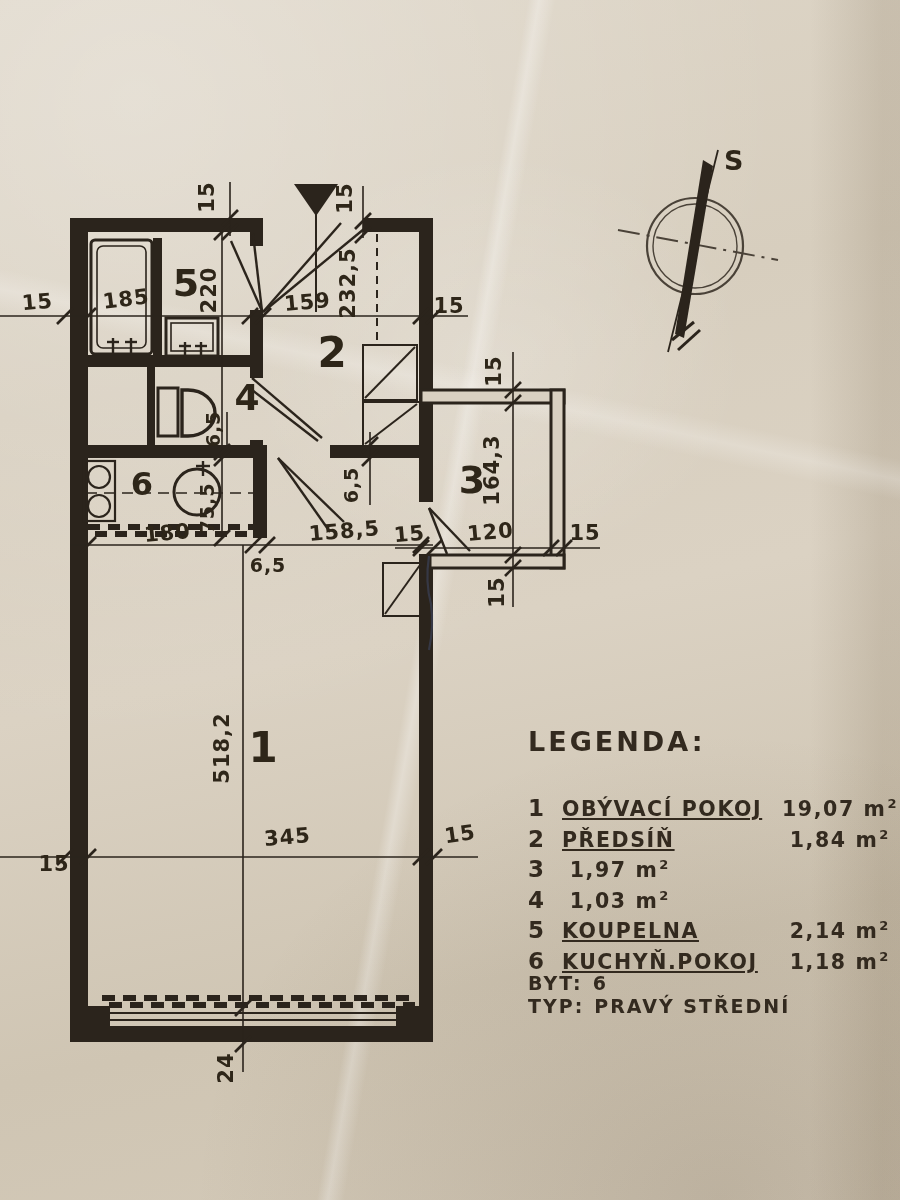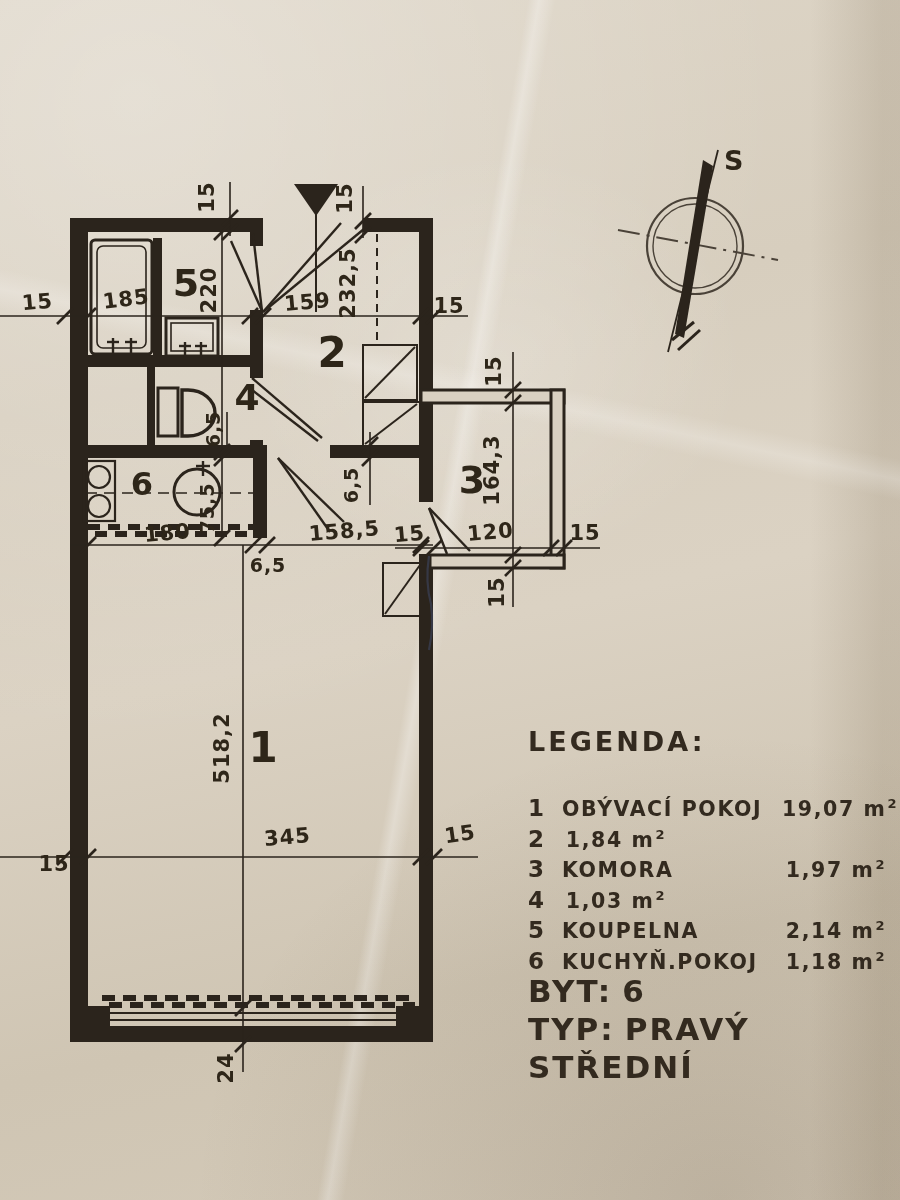--- a/index.html
+++ b/index.html
@@ -28,7 +28,7 @@
   .legend-rows{margin-top:38px;display:flex;flex-direction:column;gap:4.5px;}
   .lrow{display:flex;align-items:baseline;font-weight:bold;font-size:20.5px;letter-spacing:1.6px;}
   .lnum{width:34px;font-size:23px;}
-  .lname{flex:1;}
+  .lname{flex:1;text-decoration:underline;}
   .larea{width:108px;text-align:center;white-space:nowrap;}
   .larea sup{font-size:13px;margin-left:1px;}
   .info{position:absolute;left:528px;top:972px;color:#332a1f;font-weight:bold;

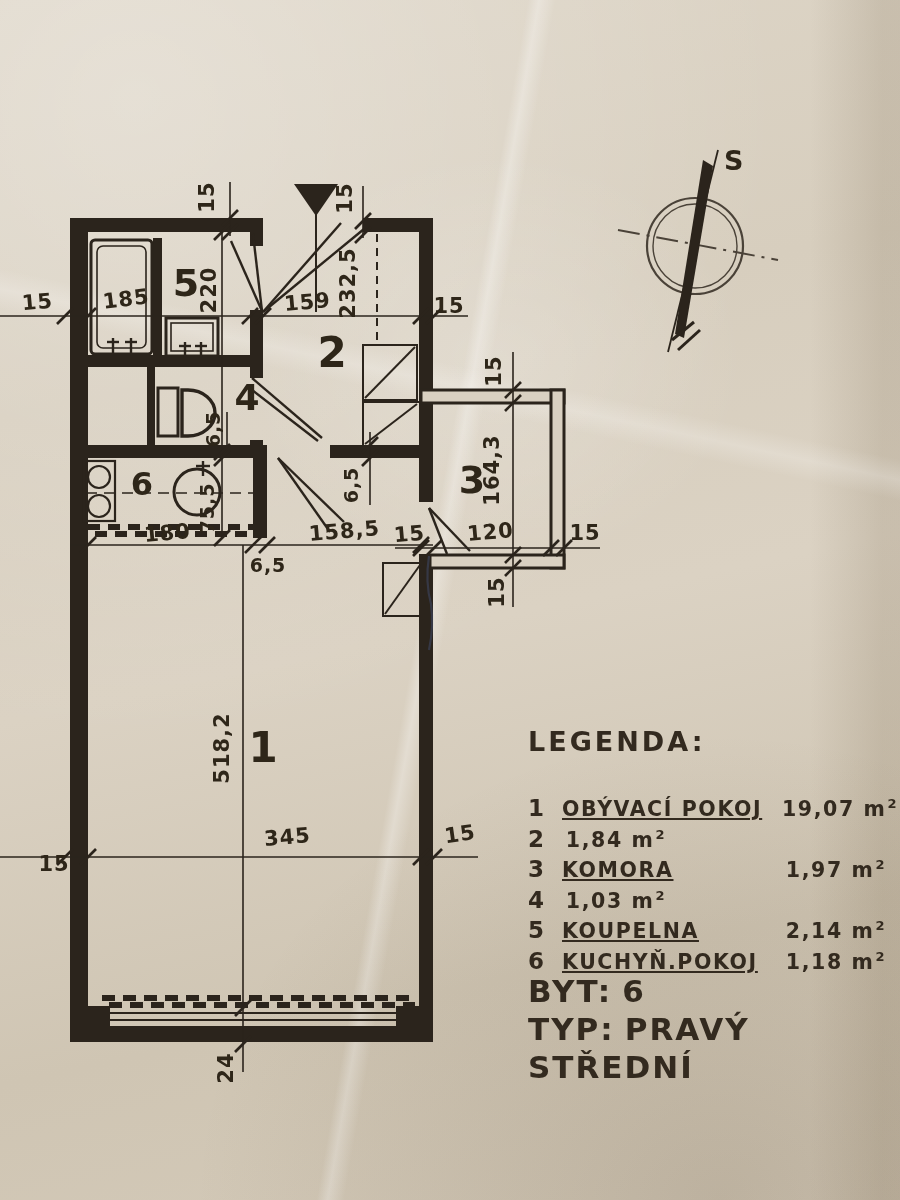--- a/index.html
+++ b/index.html
@@ -29,7 +29,7 @@
   .lrow{display:flex;align-items:baseline;font-weight:bold;font-size:20.5px;letter-spacing:1.6px;}
   .lnum{width:34px;font-size:23px;}
   .lname{flex:1;text-decoration:underline;}
-  .larea{width:108px;text-align:center;white-space:nowrap;}
+  .larea{width:108px;text-align:right;white-space:nowrap;}
   .larea sup{font-size:13px;margin-left:1px;}
   .info{position:absolute;left:528px;top:972px;color:#332a1f;font-weight:bold;
         font-size:31px;letter-spacing:2px;line-height:1.23;}

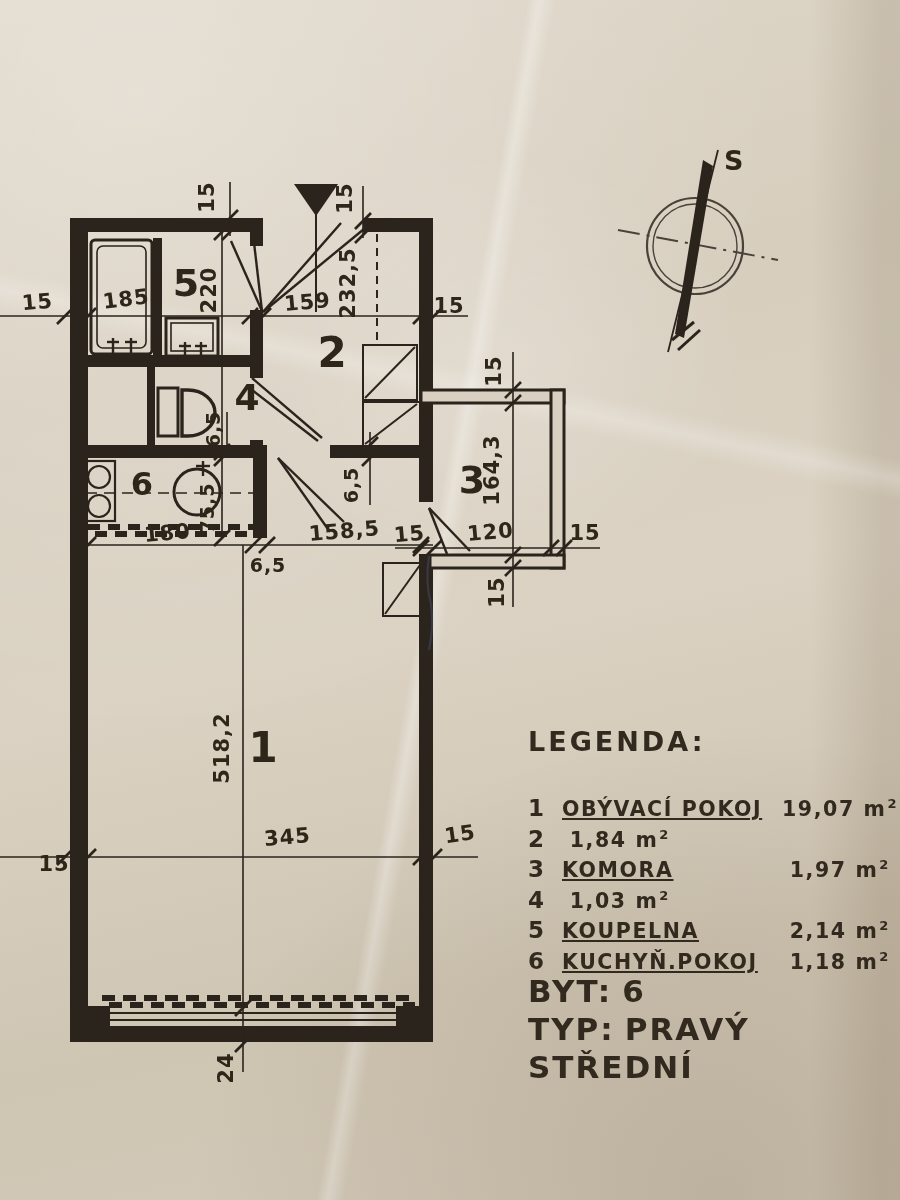--- a/index.html
+++ b/index.html
@@ -263,6 +263,7 @@
     </div>
     <div class="lrow">
       <span class="lnum">2</span>
+      <span class="lname">PŘEDSÍŇ</span>
       <span class="larea"><span>1,84</span> <span>m</span><sup>2</sup></span>
     </div>
     <div class="lrow">

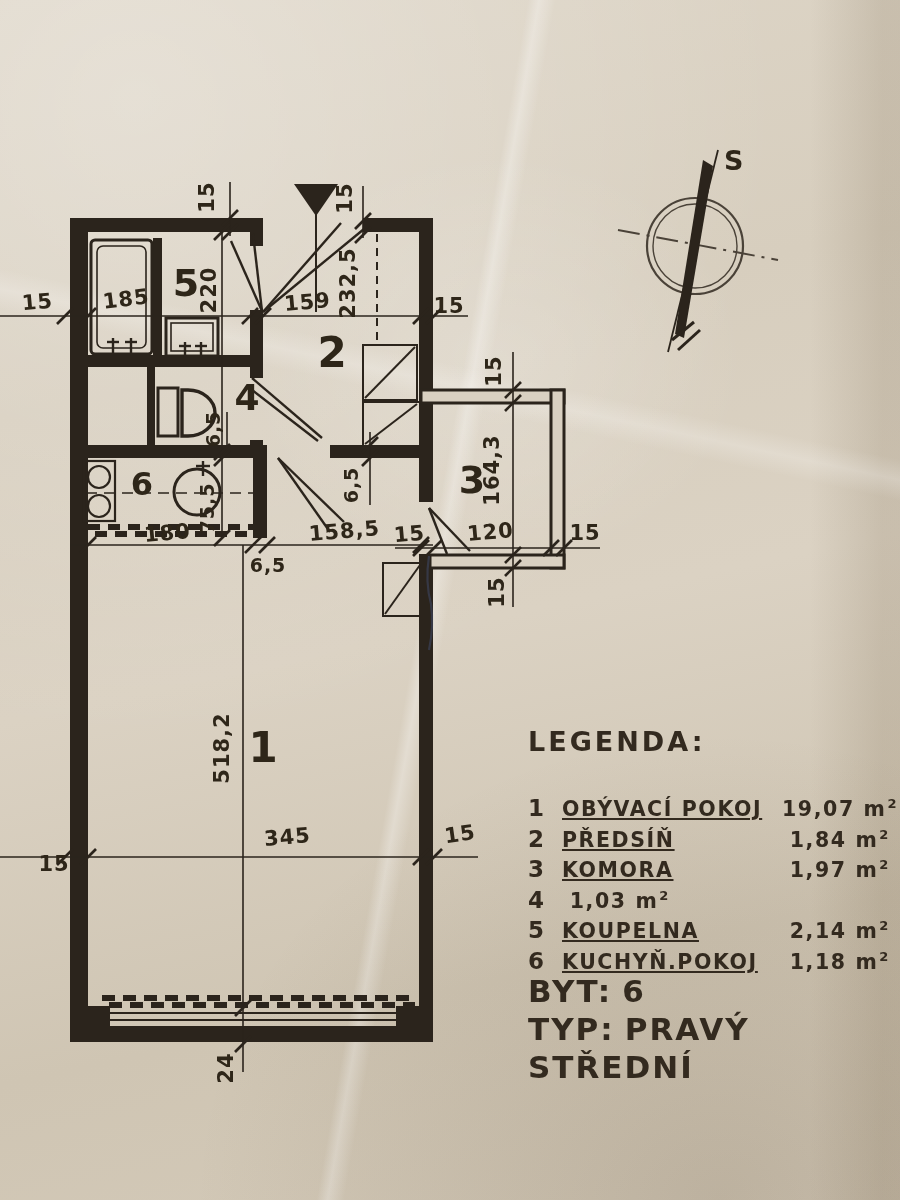--- a/index.html
+++ b/index.html
@@ -268,7 +268,6 @@
     </div>
     <div class="lrow">
       <span class="lnum">3</span>
-      <span class="lname">KOMORA</span>
       <span class="larea"><span>1,97</span> <span>m</span><sup>2</sup></span>
     </div>
     <div class="lrow">

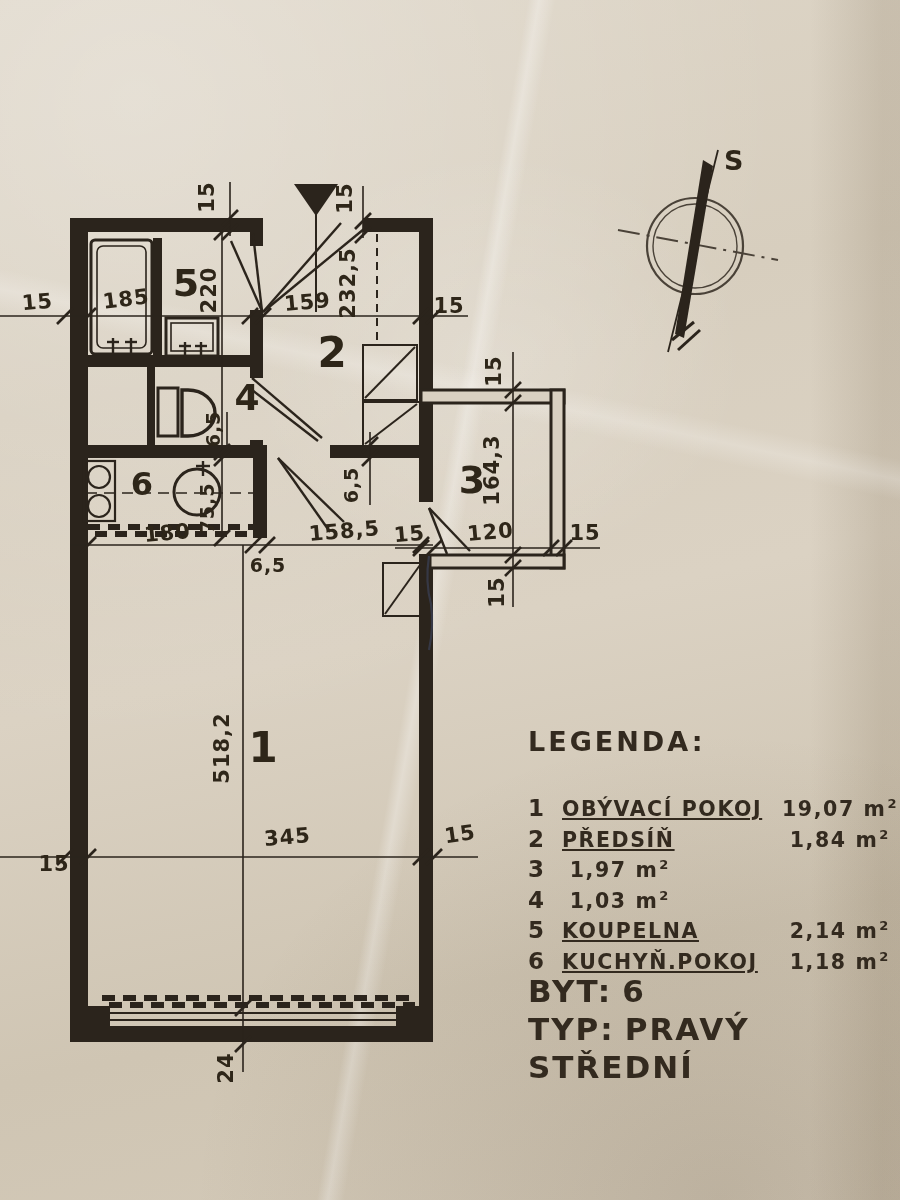--- a/index.html
+++ b/index.html
@@ -32,7 +32,7 @@
   .larea{width:108px;text-align:right;white-space:nowrap;}
   .larea sup{font-size:13px;margin-left:1px;}
   .info{position:absolute;left:528px;top:972px;color:#332a1f;font-weight:bold;
-        font-size:31px;letter-spacing:2px;line-height:1.23;}
+        font-size:19px;letter-spacing:2px;line-height:1.23;}
   .irow span{margin-right:10px;}
 </style>
 </head>

